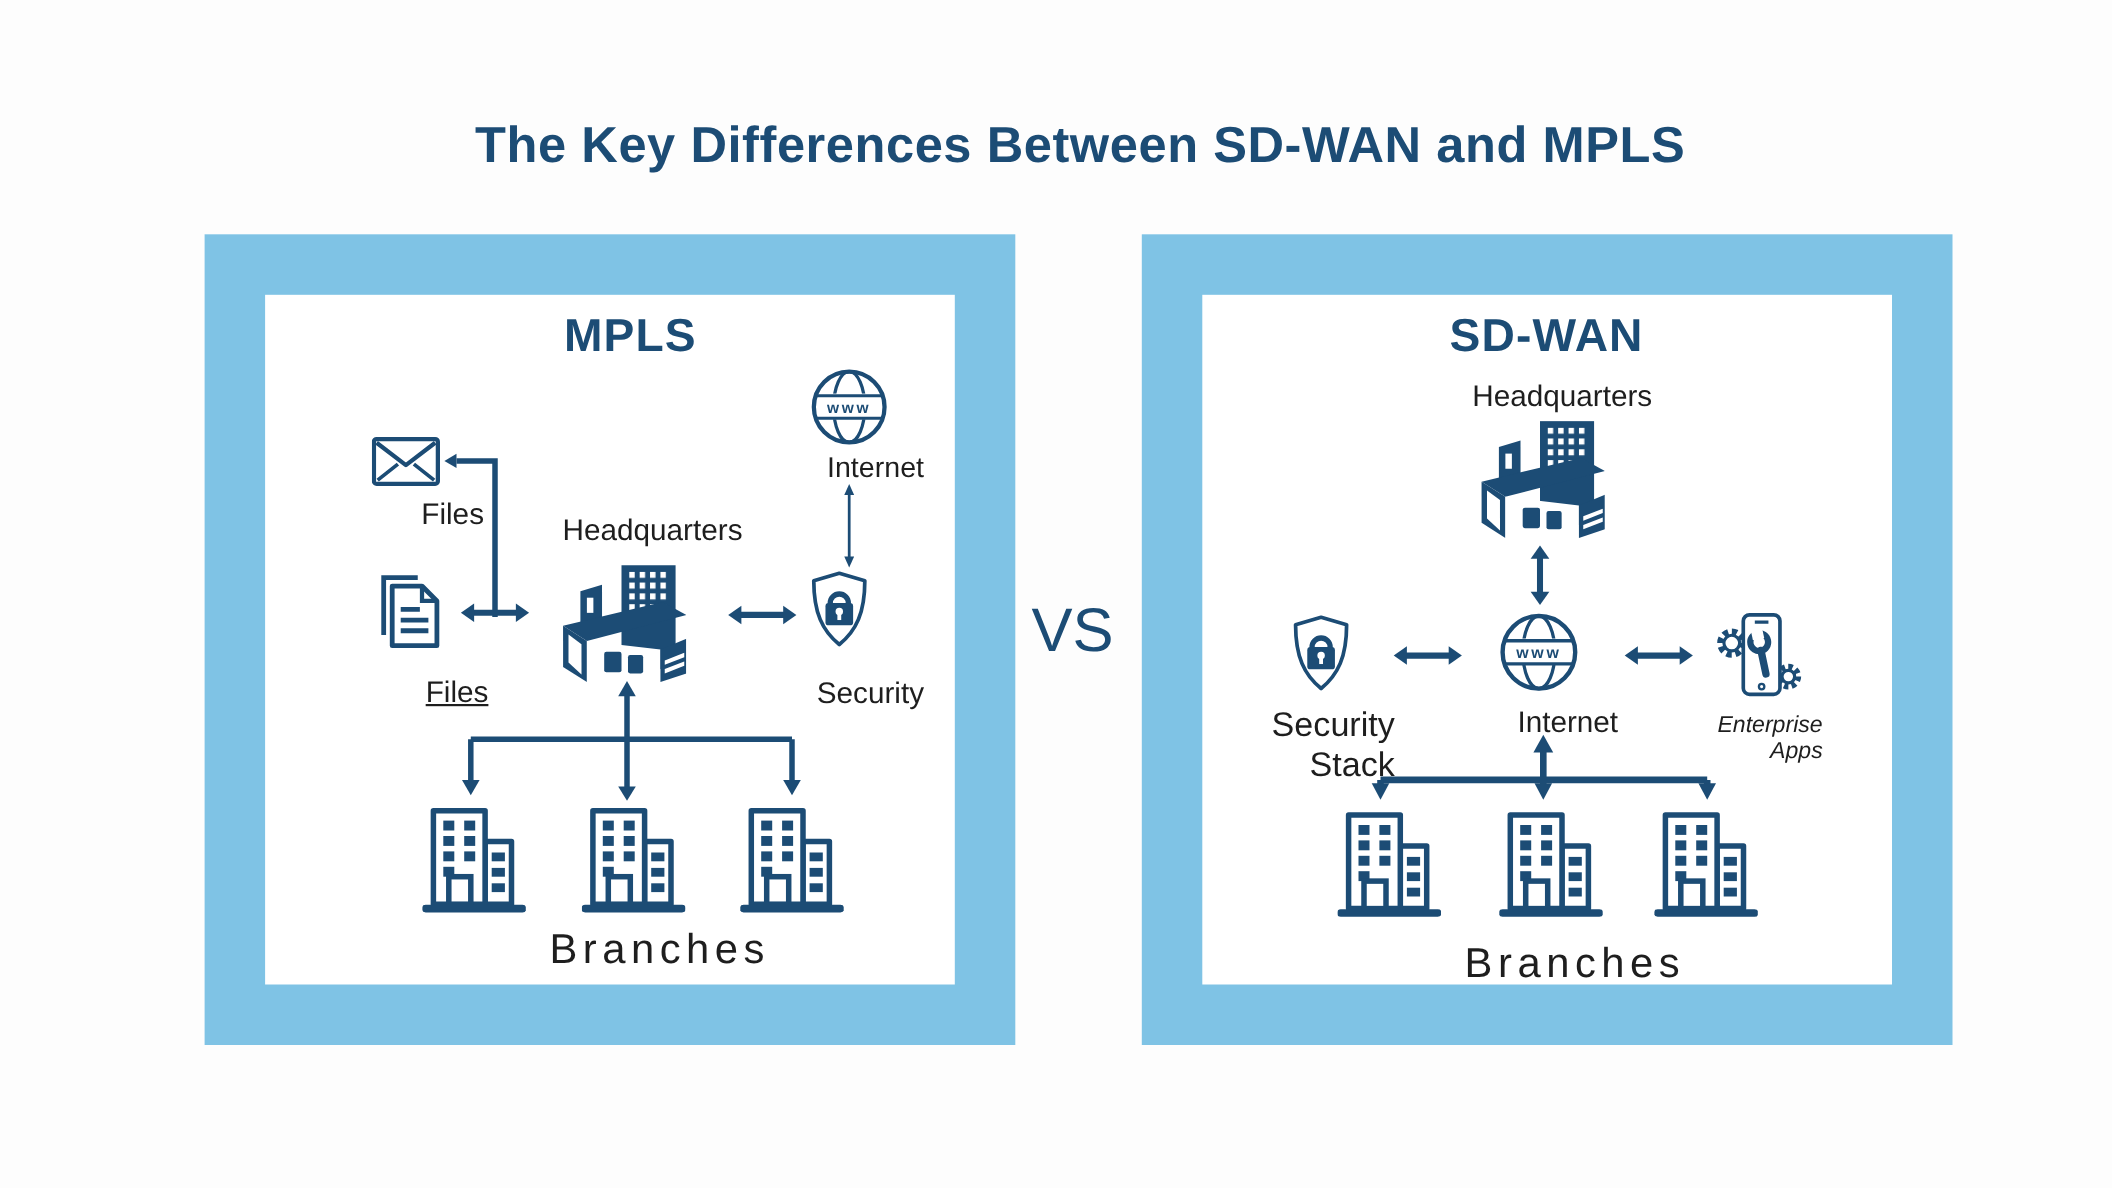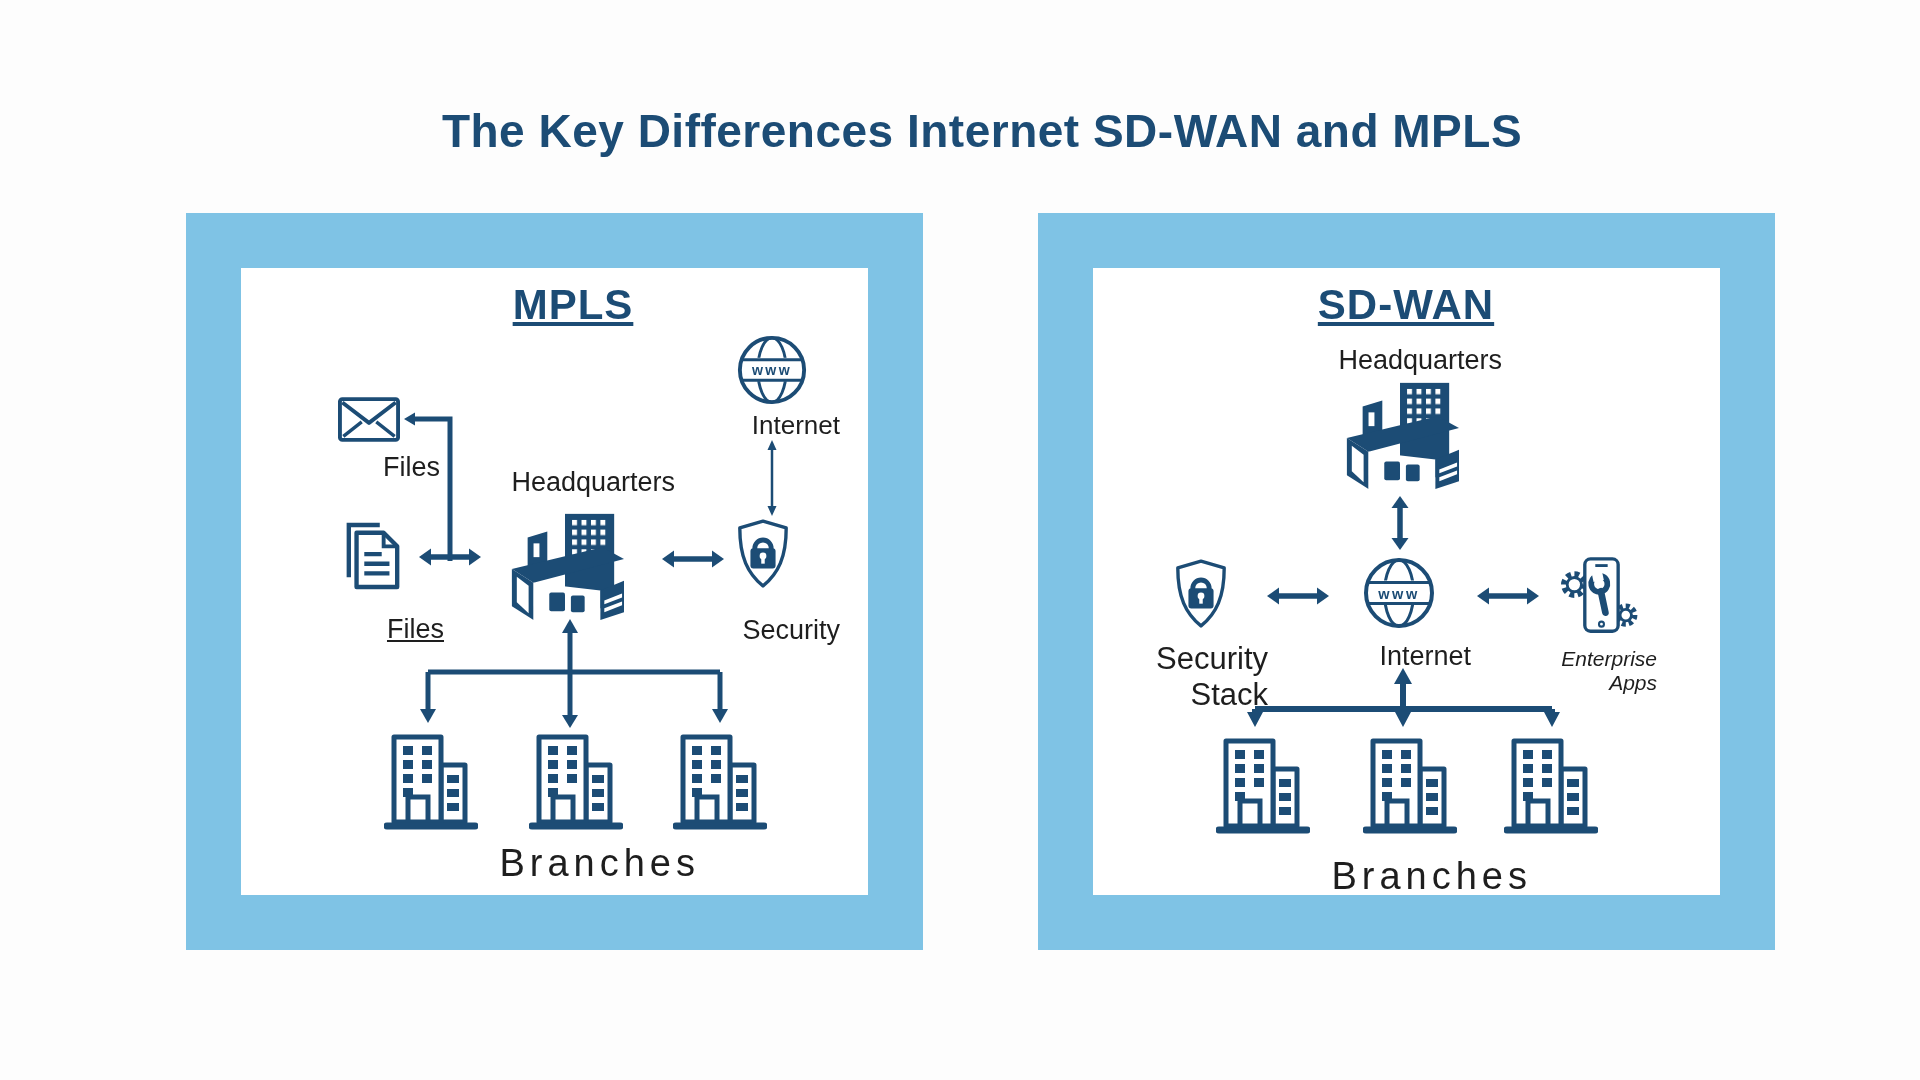--- a/index.html
+++ b/index.html
@@ -121,7 +121,7 @@
 
 <div class="canvas">
 
-  <div class="page-title">The Key Differences Internet SD-WAN and MPLS</div>
+  <div class="page-title">The Key Differences Between SD-WAN and MPLS</div>
 
   <div class="panel" id="panel-mpls">
     <div class="panel-inner"></div>

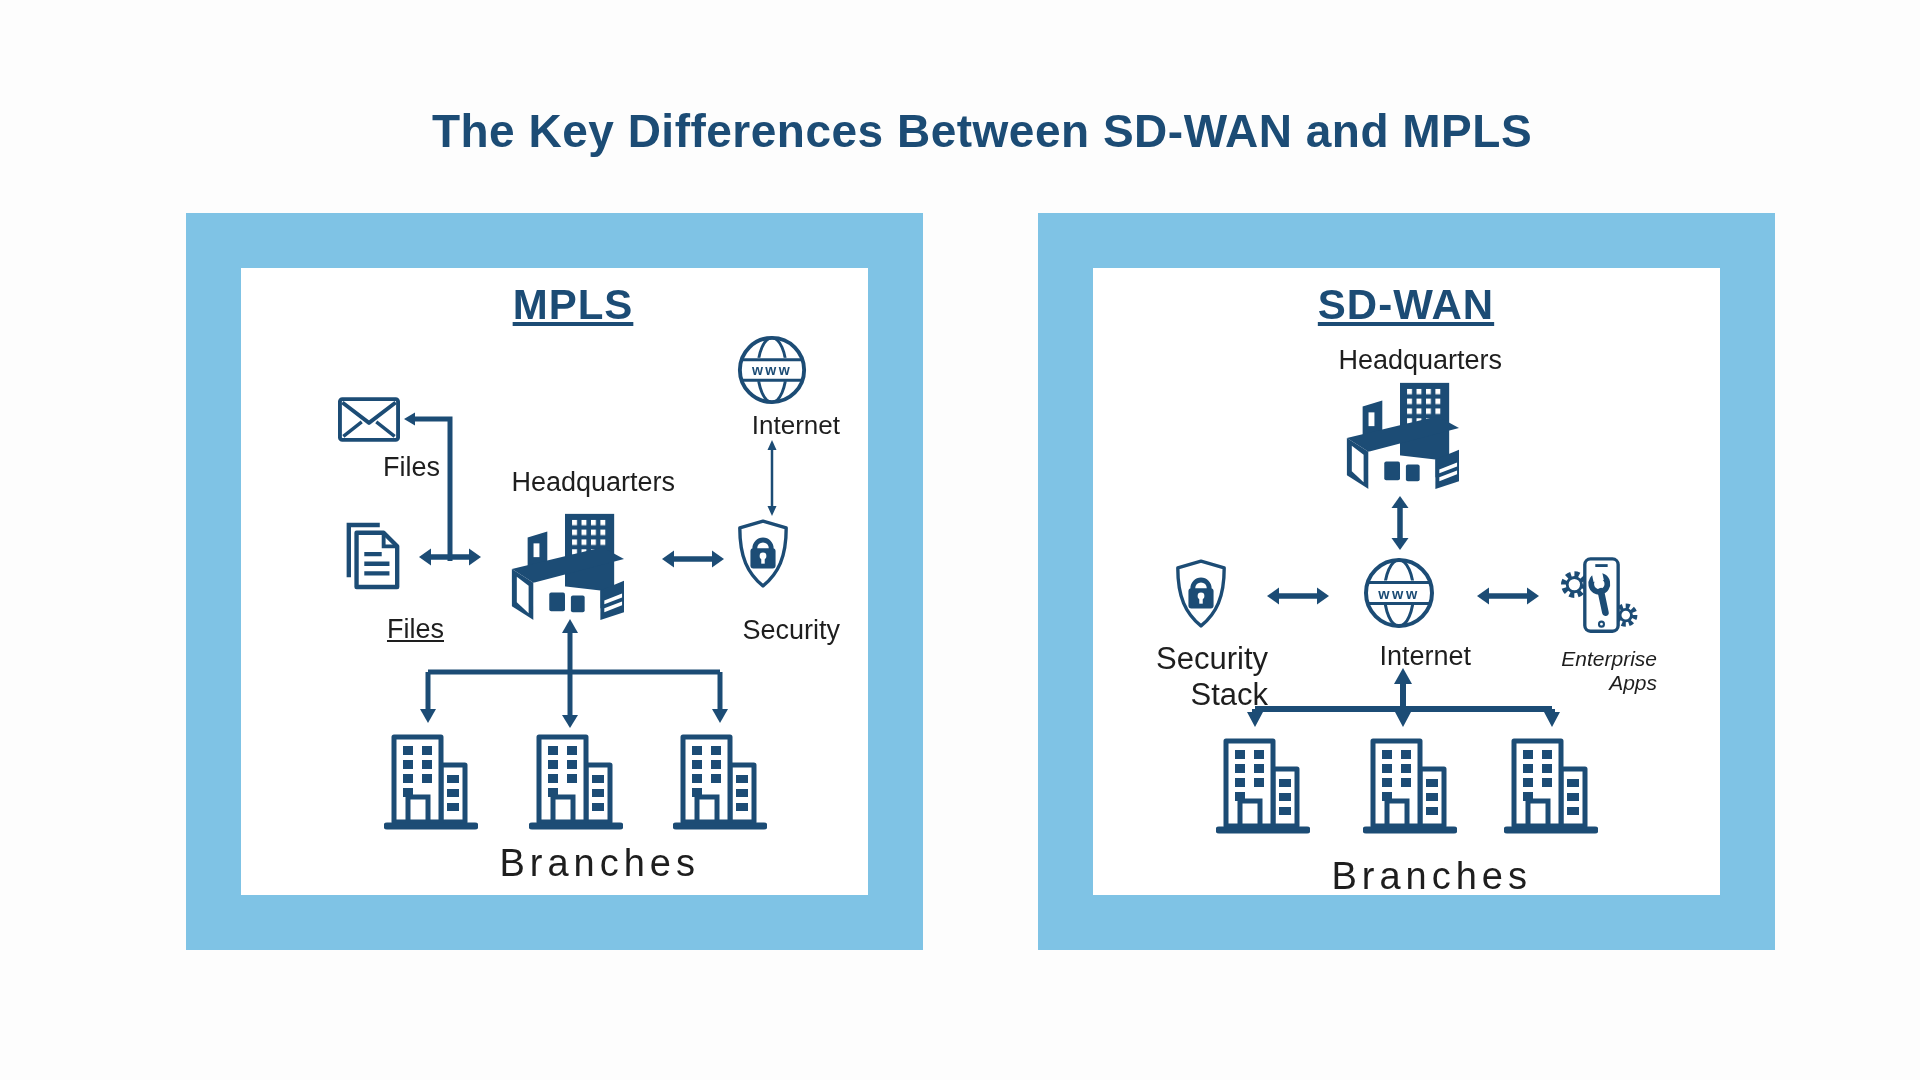--- a/index.html
+++ b/index.html
@@ -32,7 +32,7 @@
   .panel-inner{position:absolute;inset:55px;background:#ffffff;}
   .panel-title{
     position:absolute;text-align:center;font-weight:700;color:var(--navy);
-    font-size:42px;letter-spacing:1px;text-decoration:underline;
+    font-size:42px;letter-spacing:1px;
   }
   .lbl{
     position:absolute;text-align:right;color:var(--text-dark);

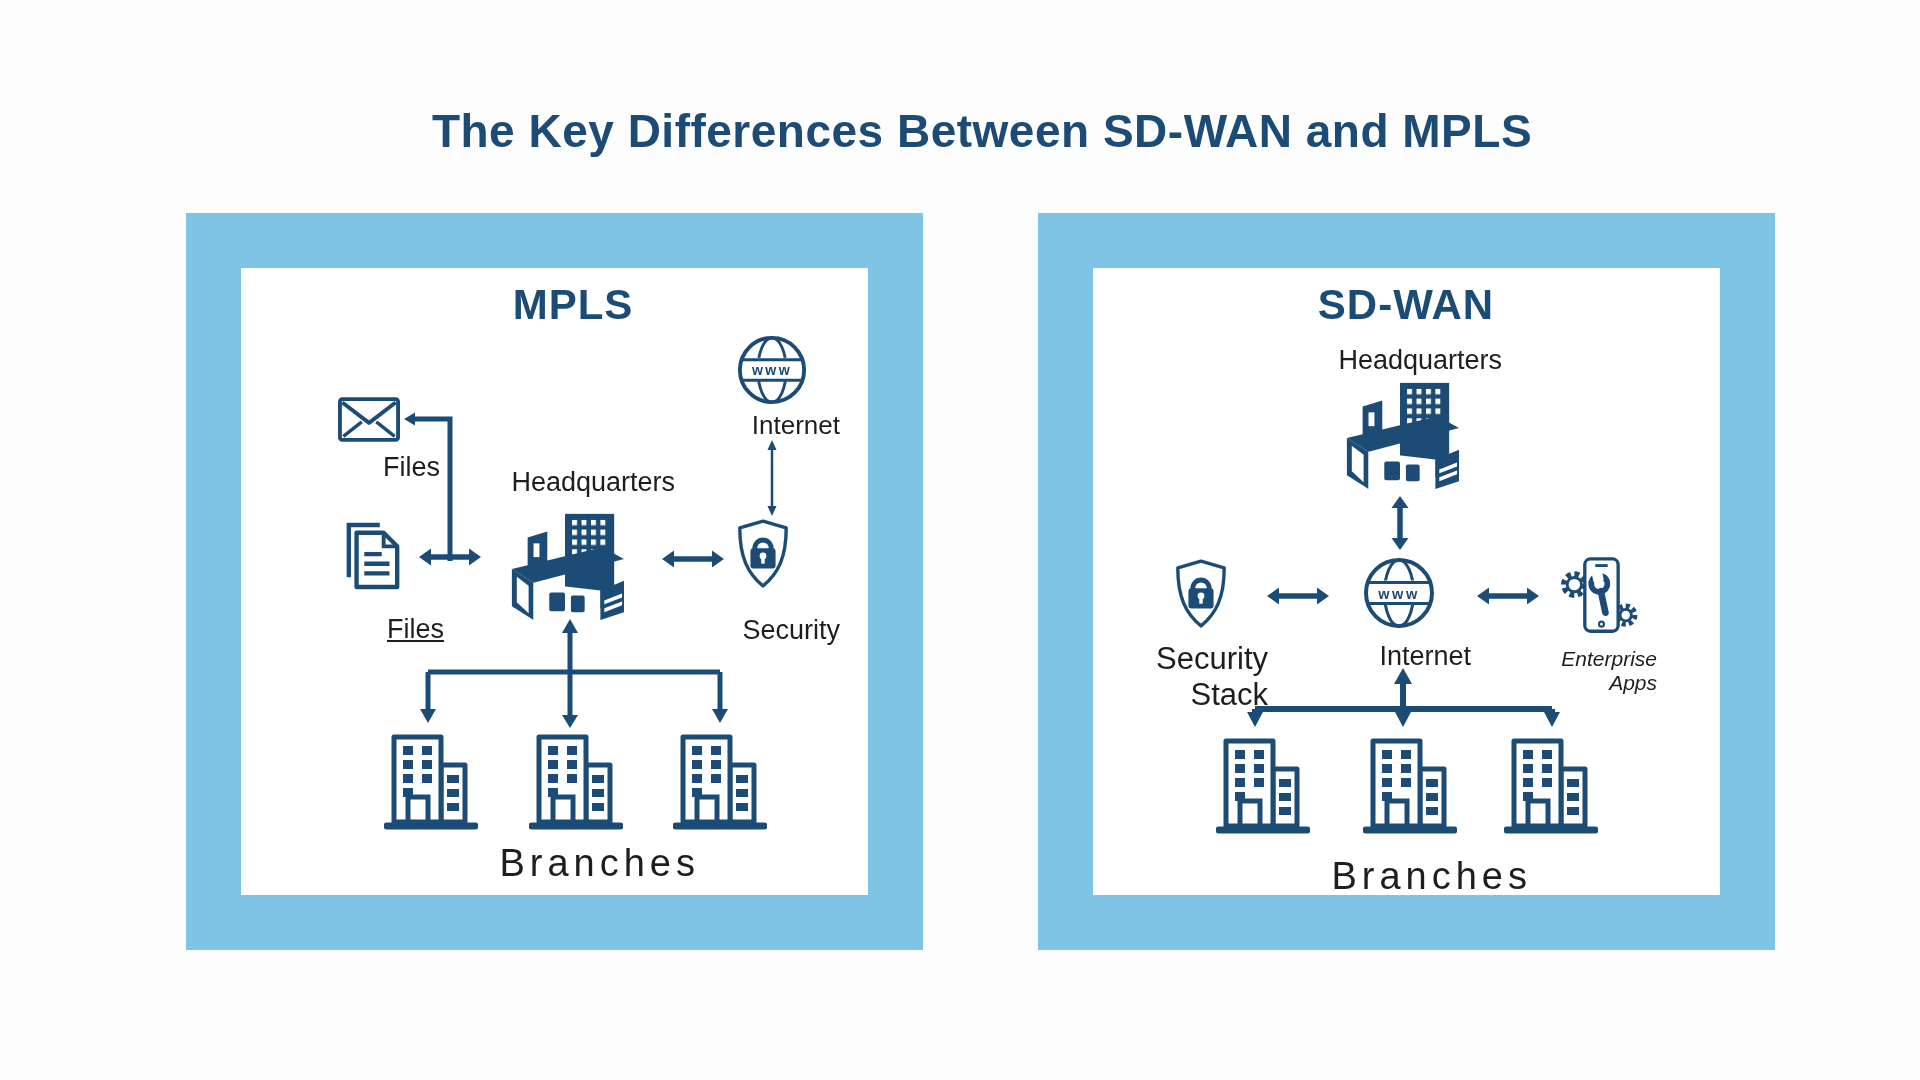--- a/index.html
+++ b/index.html
@@ -204,6 +204,7 @@
     </svg>
   <div class="lbl lbl-branches" style="left:440px;top:841px;width:260px;">Branches</div>
 
+  <div class="vs">VS</div>
 
   <div class="panel" id="panel-sdwan">
     <div class="panel-inner"></div>

